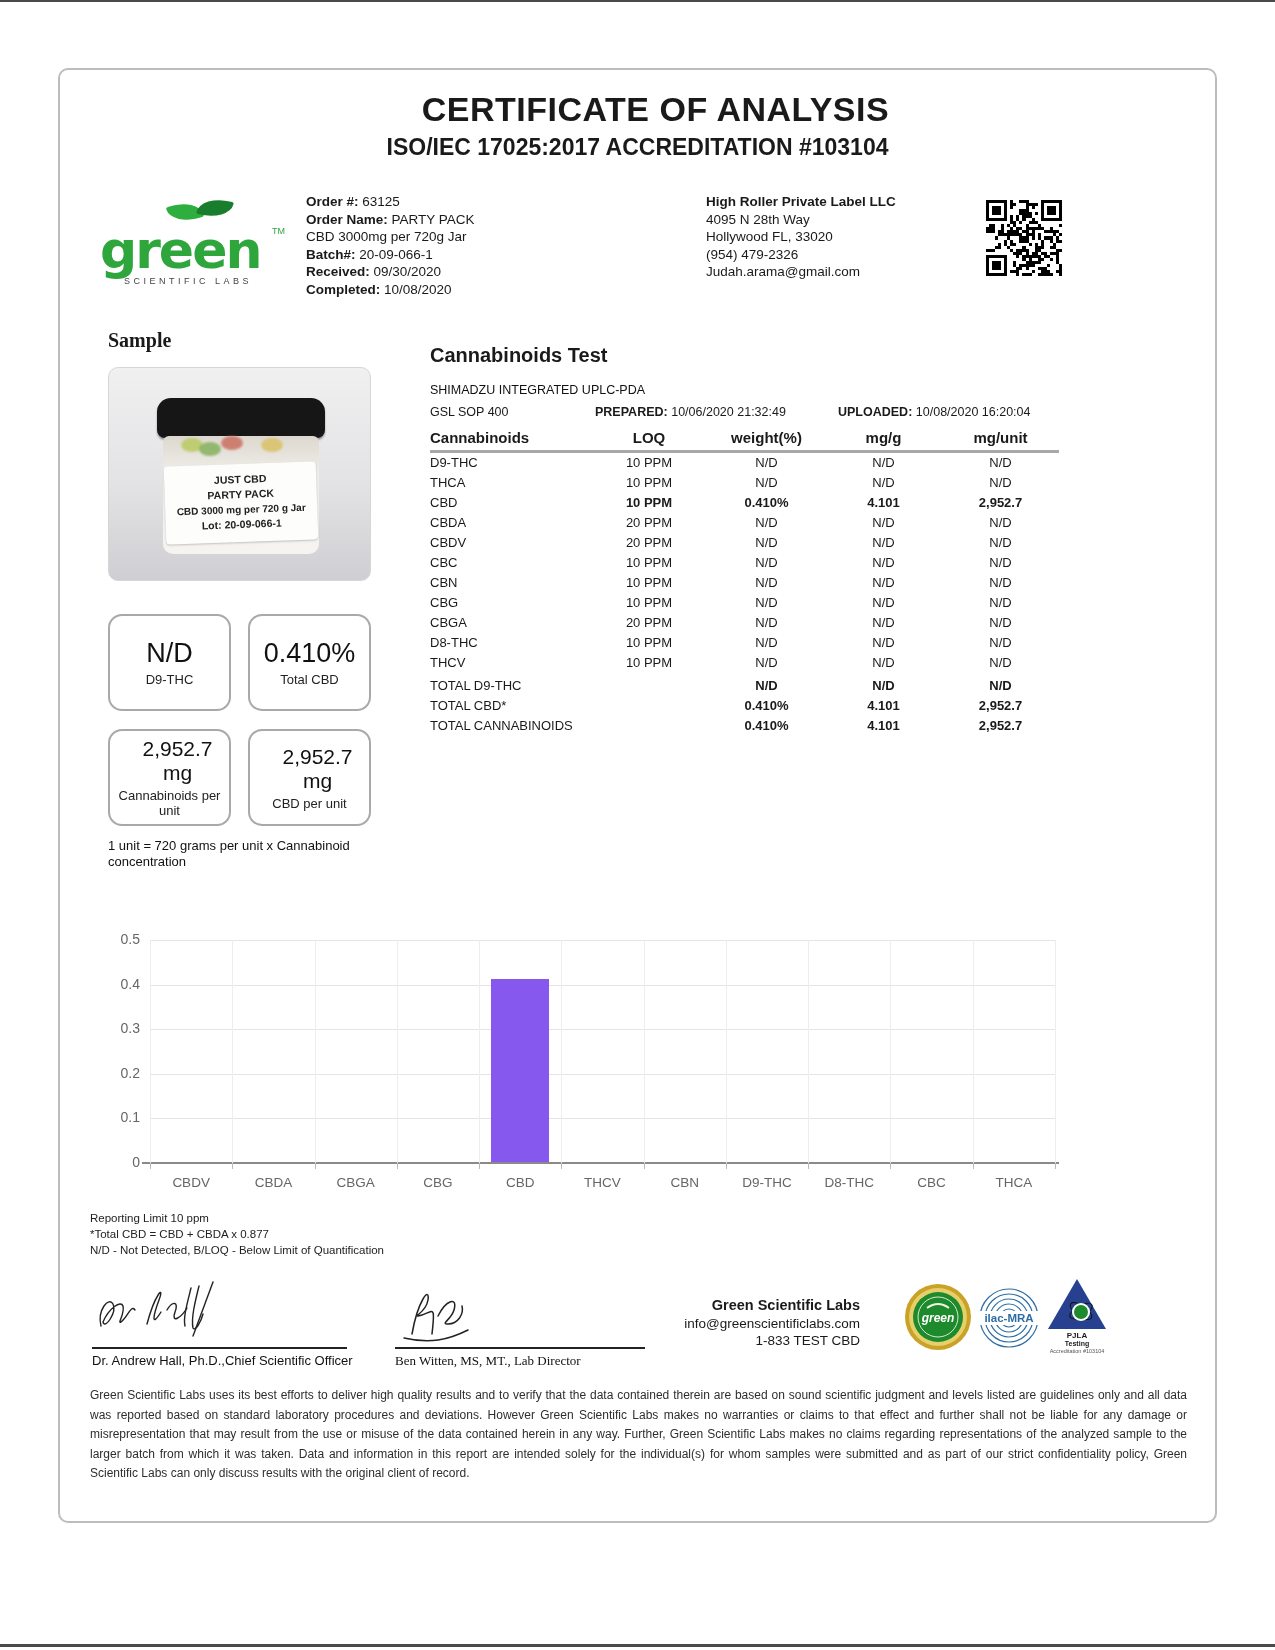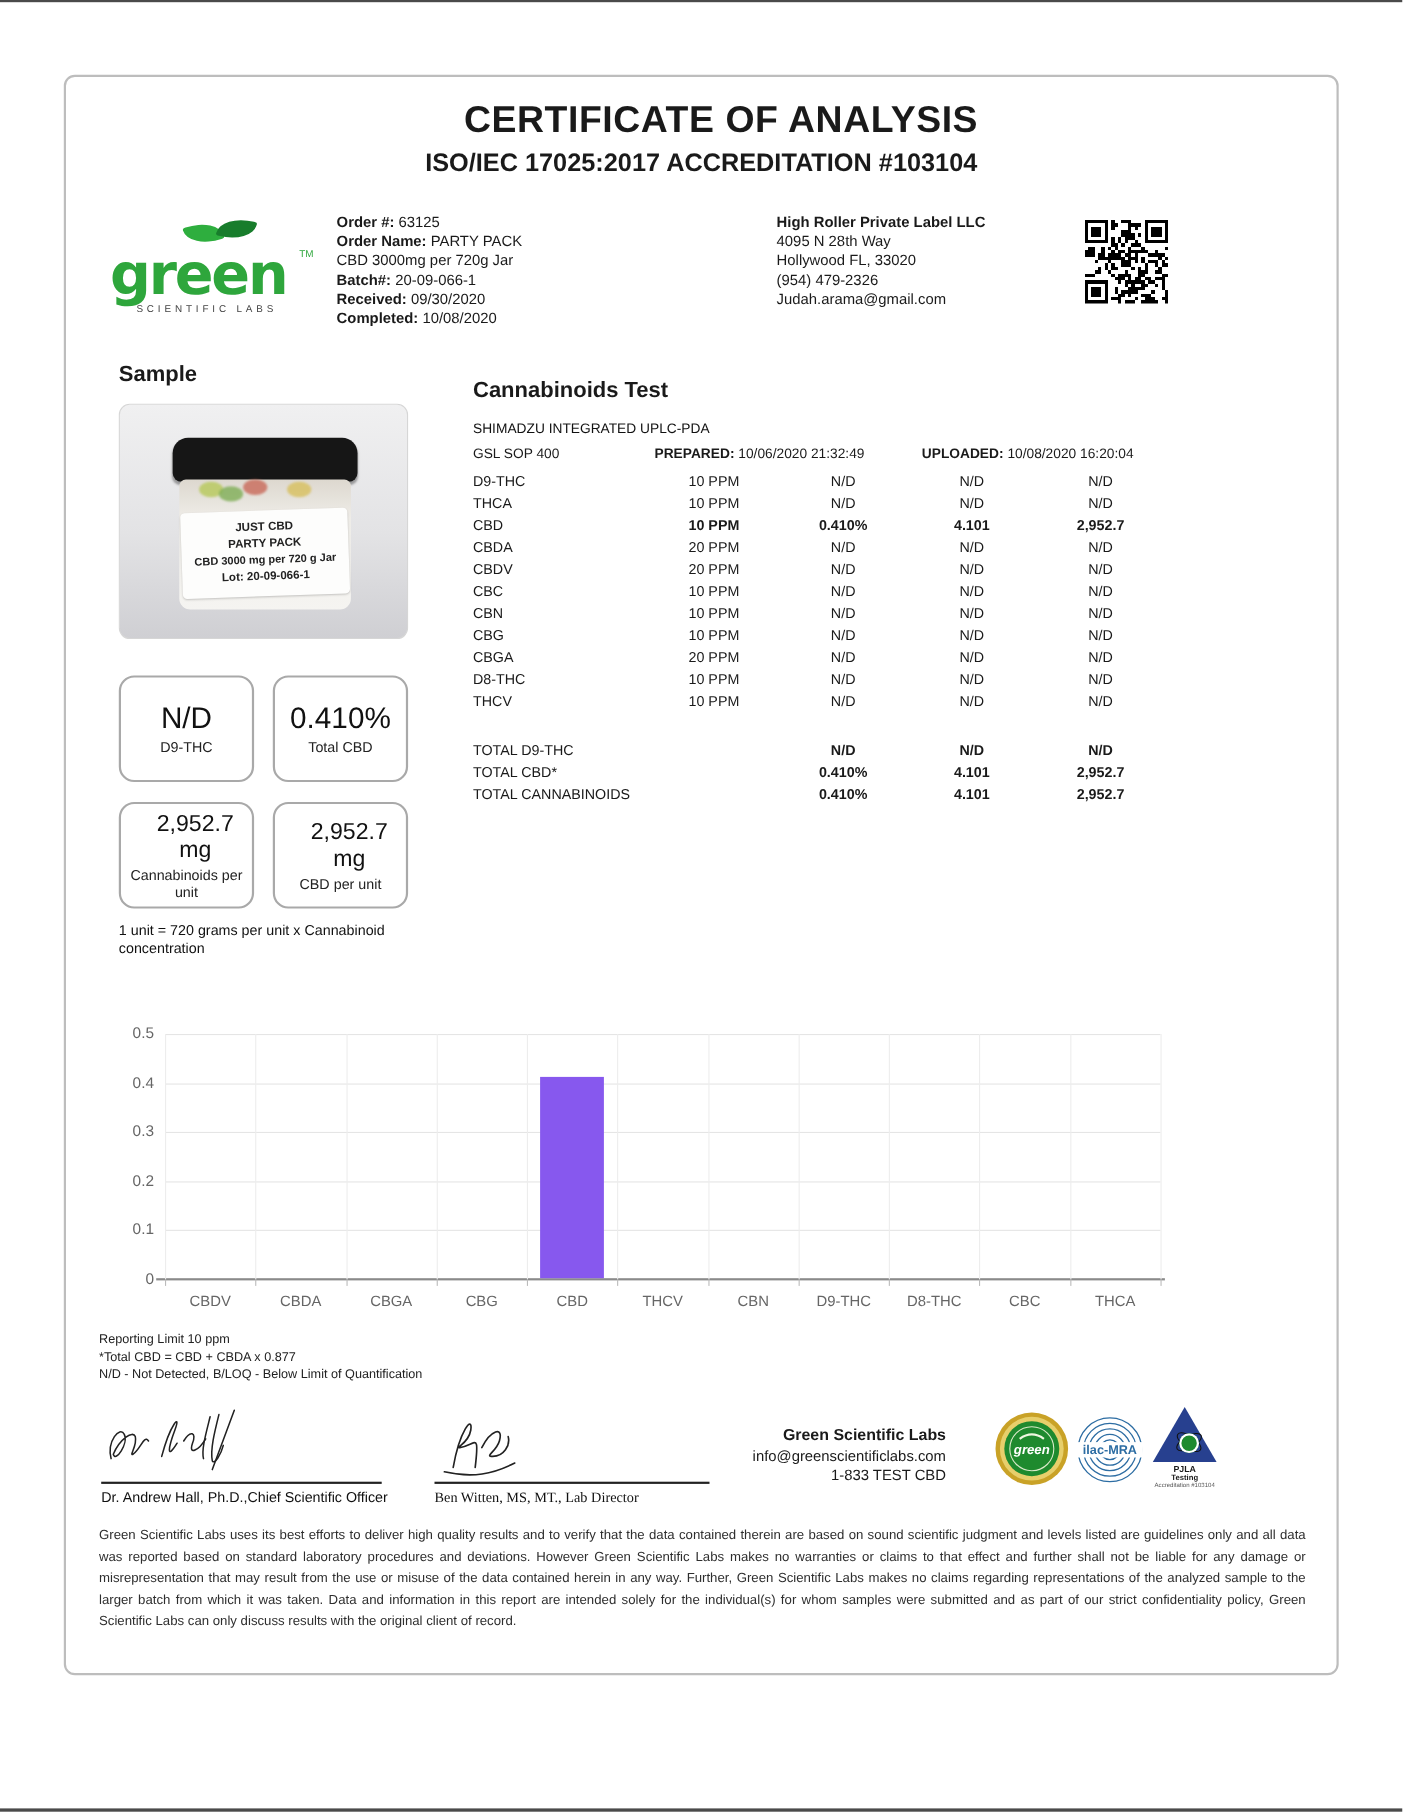--- a/index.html
+++ b/index.html
@@ -31,7 +31,7 @@
   .qr { left:986px; top:200px; width:76px; height:76px; }
 
   .section-h { font-size:20px; font-weight:bold; }
-  .sample-h { left:108px; top:329px; }
+  .sample-h { left:108px; top:329px;font-family:Liberation Serif, serif; }
 
   .jar-photo { left:108px; top:367px; width:263px; height:214px; border-radius:10px; background:linear-gradient(180deg,#f0f0f1 0%,#e3e3e5 55%,#cfcfd3 100%); border:1px solid #d6d6d6; overflow:hidden; }
   .jar { position:absolute; left:46px; top:30px; width:172px; height:160px; }

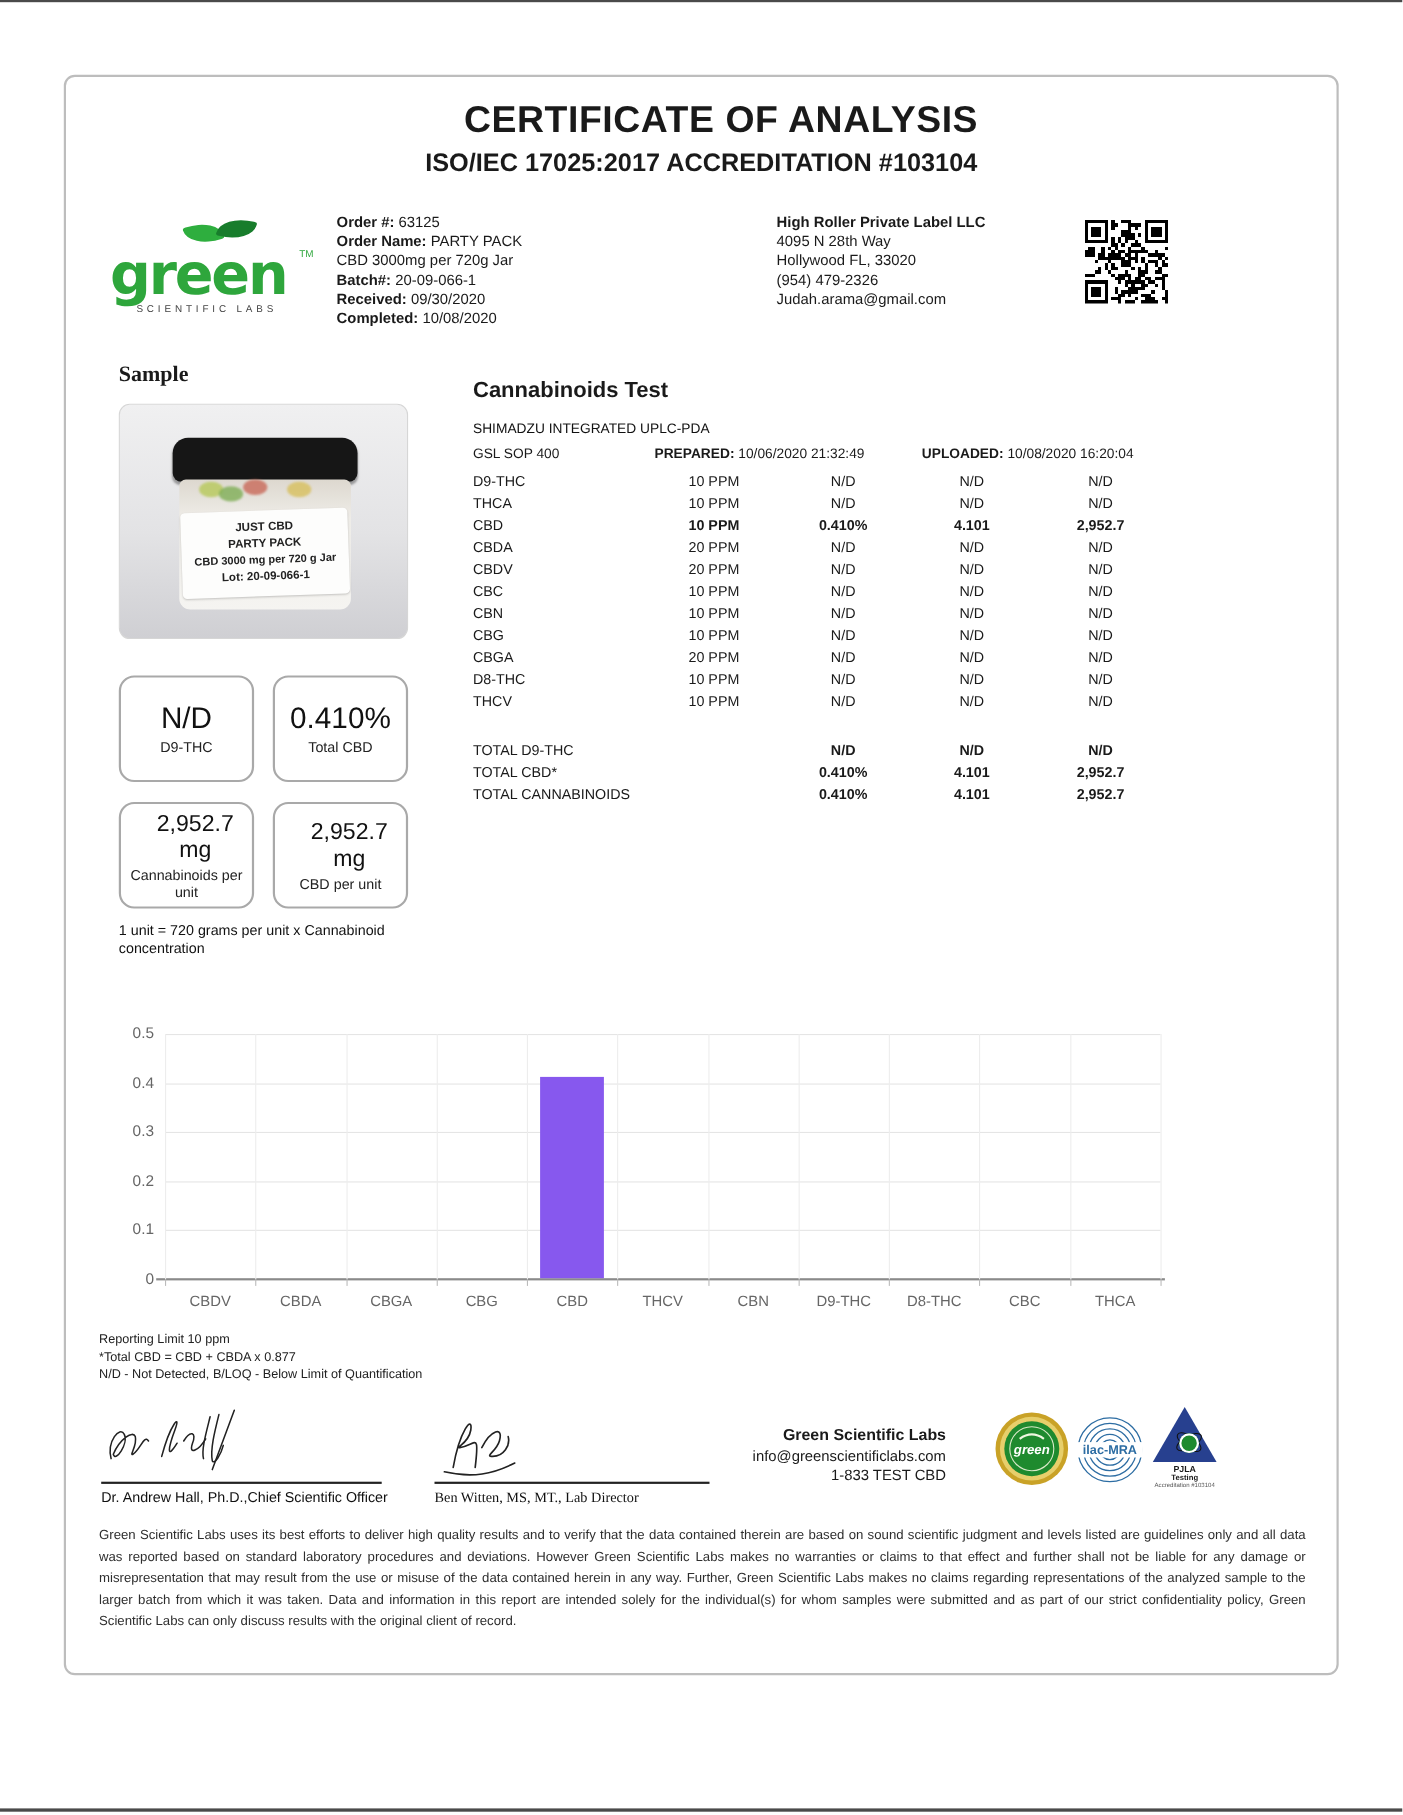--- a/index.html
+++ b/index.html
@@ -409,6 +409,13 @@
 </div>
 
 <div class="abs ctable">
+  <div class="thead-row">
+    <span>Cannabinoids</span>
+    <span class="c">LOQ</span>
+    <span class="c">weight(%)</span>
+    <span class="c">mg/g</span>
+    <span class="c">mg/unit</span>
+  </div>
   <div>
       <div class="trow">
         <span>D9-THC</span>

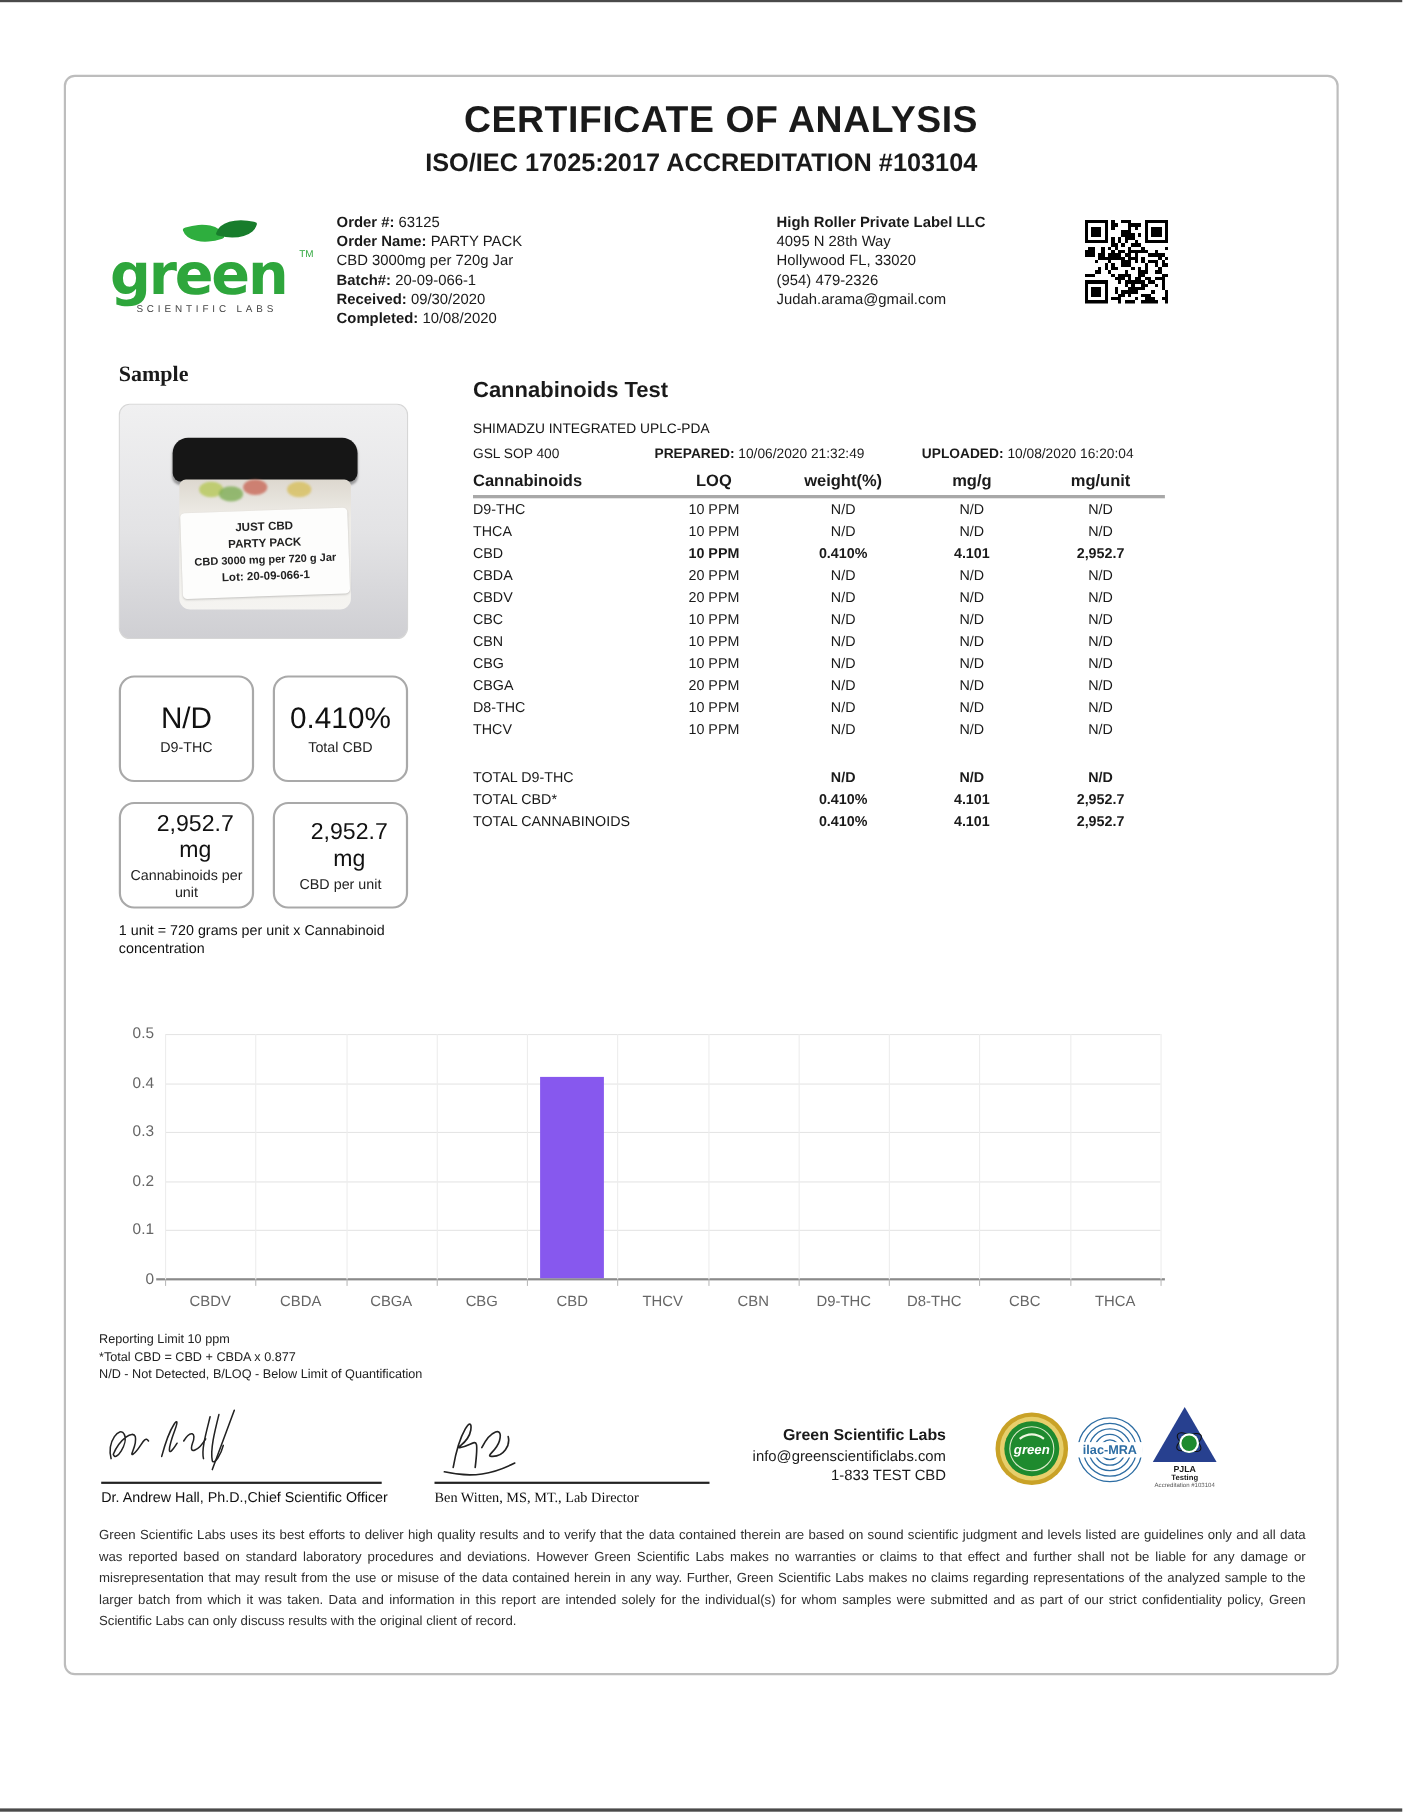--- a/index.html
+++ b/index.html
@@ -63,7 +63,7 @@
   .thead-row { font-size:15px; font-weight:bold; border-bottom:3px solid #a8a8a8; padding-bottom:2px; }
   .thead-row .c, .trow .c { text-align:center; }
   .trow.bold-vals .c { font-weight:bold; }
-  .totals { margin-top:24px; }
+  .totals { margin-top:3px; }
   .trow.total .c { font-weight:bold; }
 
   

